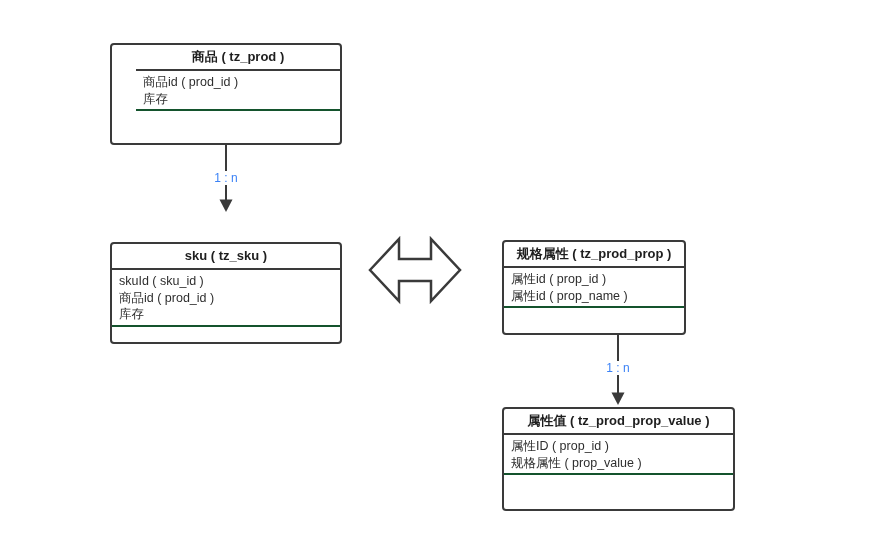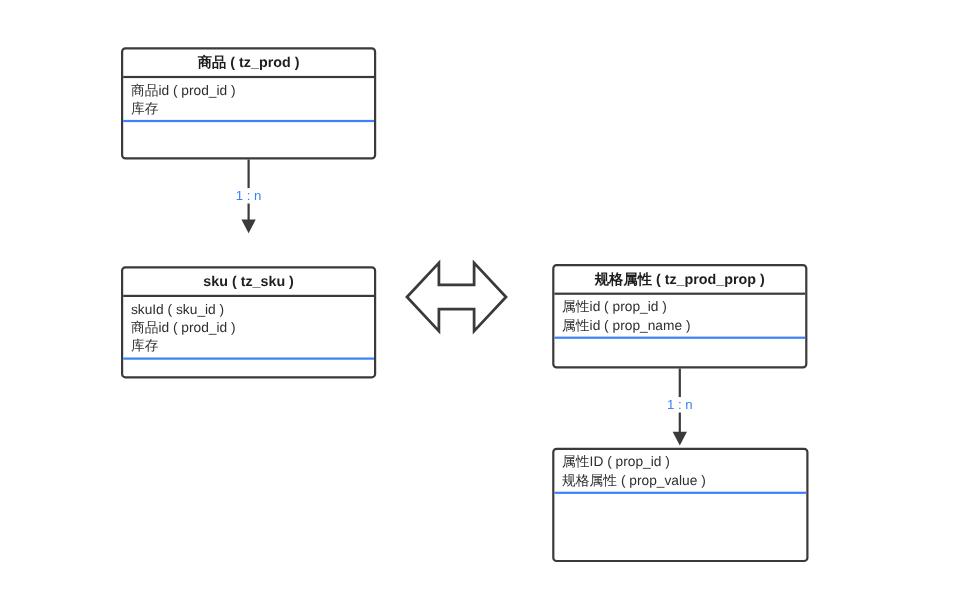--- a/index.html
+++ b/index.html
@@ -42,7 +42,7 @@
     white-space: nowrap;
   }
   
-  #e-prod  { left: 110px; top: 43px;  width: 232px; height: 102px; }
+  #e-prod  { left: 110px; top: 43px;  width: 232px; height: 102px; padding-left: 24px; }
   #e-sku   { left: 110px; top: 214px; width: 232px; height: 102px; margin-top: 28px; }
   #e-prop  { left: 502px; top: 240px; width: 232px; height: 95px;  }
   #e-value { left: 502px; top: 407px; width: 233px; height: 104px; }

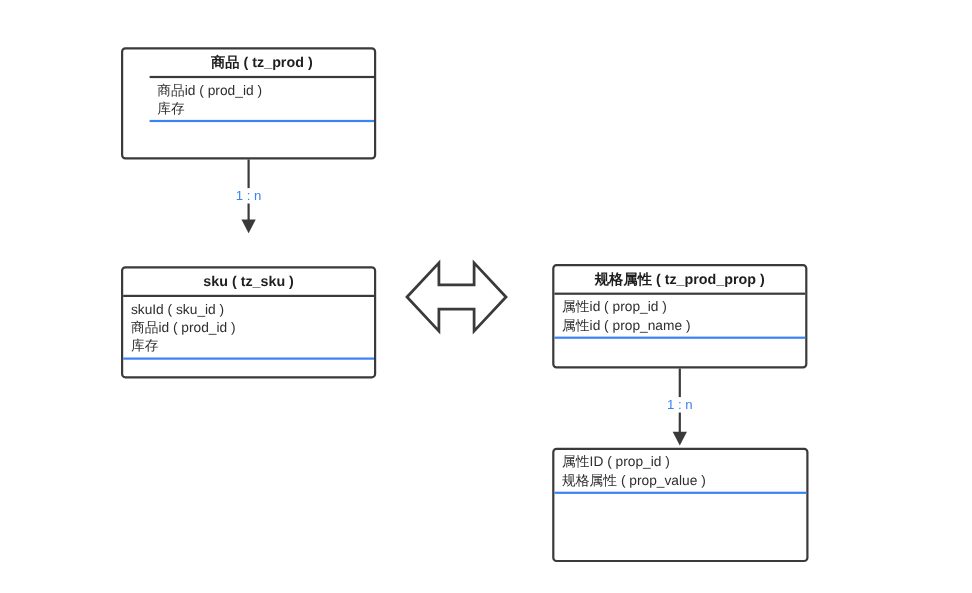--- a/index.html
+++ b/index.html
@@ -29,7 +29,7 @@
   .entity-fields {
     padding: 3px 7px 2px 7px;
     font-size: 12.5px; line-height: 16.5px; color: #2e2e2e;
-    border-bottom: 2px solid #3b82f6;
+    border-bottom: 2px solid #14532d;
   }
   .field { white-space: nowrap; }
   .entity-footer { flex: 1 1 auto; }

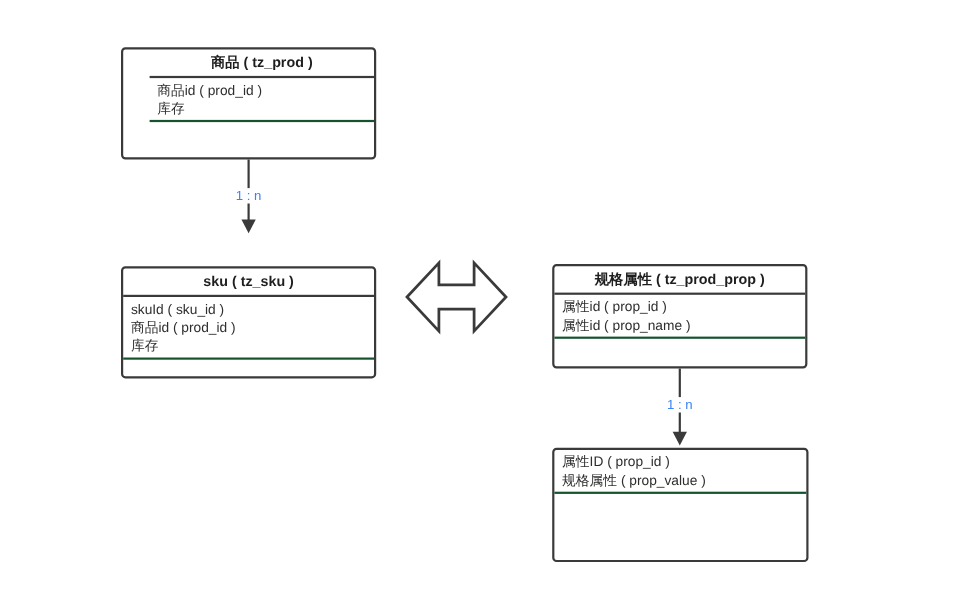--- a/index.html
+++ b/index.html
@@ -44,7 +44,7 @@
   
   #e-prod  { left: 110px; top: 43px;  width: 232px; height: 102px; padding-left: 24px; }
   #e-sku   { left: 110px; top: 214px; width: 232px; height: 102px; margin-top: 28px; }
-  #e-prop  { left: 502px; top: 240px; width: 232px; height: 95px;  }
+  #e-prop  { left: 502px; top: 240px; width: 184px; height: 95px;  }
   #e-value { left: 502px; top: 407px; width: 233px; height: 104px; }
   #lbl-1 { left: 226px; top: 178px; }
   #lbl-2 { left: 618px; top: 368px; }

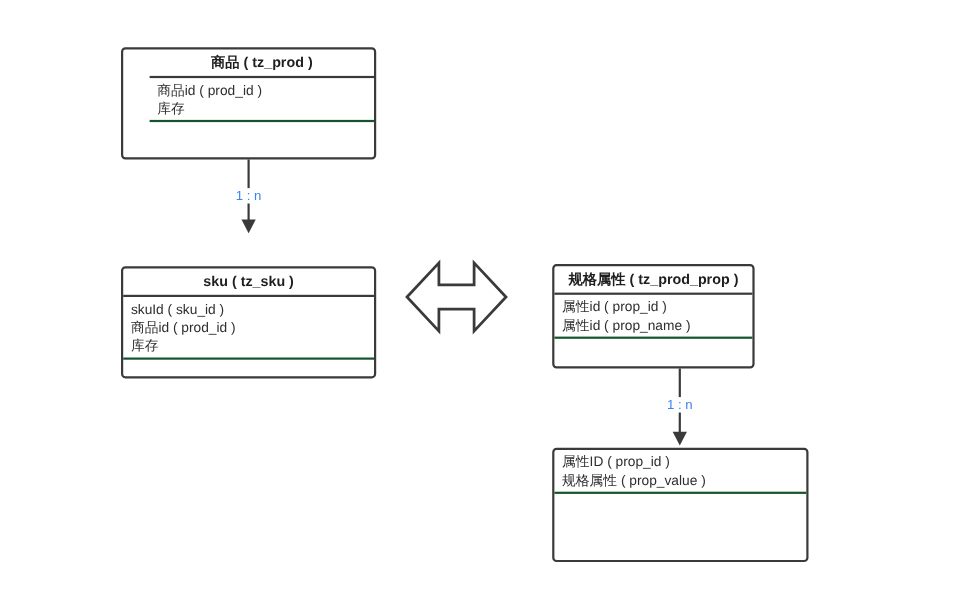--- a/index.html
+++ b/index.html
@@ -94,6 +94,7 @@
   </div>
 
   <div class="entity" id="e-value">
+    <div class="entity-title">属性值 ( tz_prod_prop_value )</div>
     <div class="entity-fields">
       <div class="field">属性ID ( prop_id )</div>
       <div class="field">规格属性 ( prop_value )</div>

